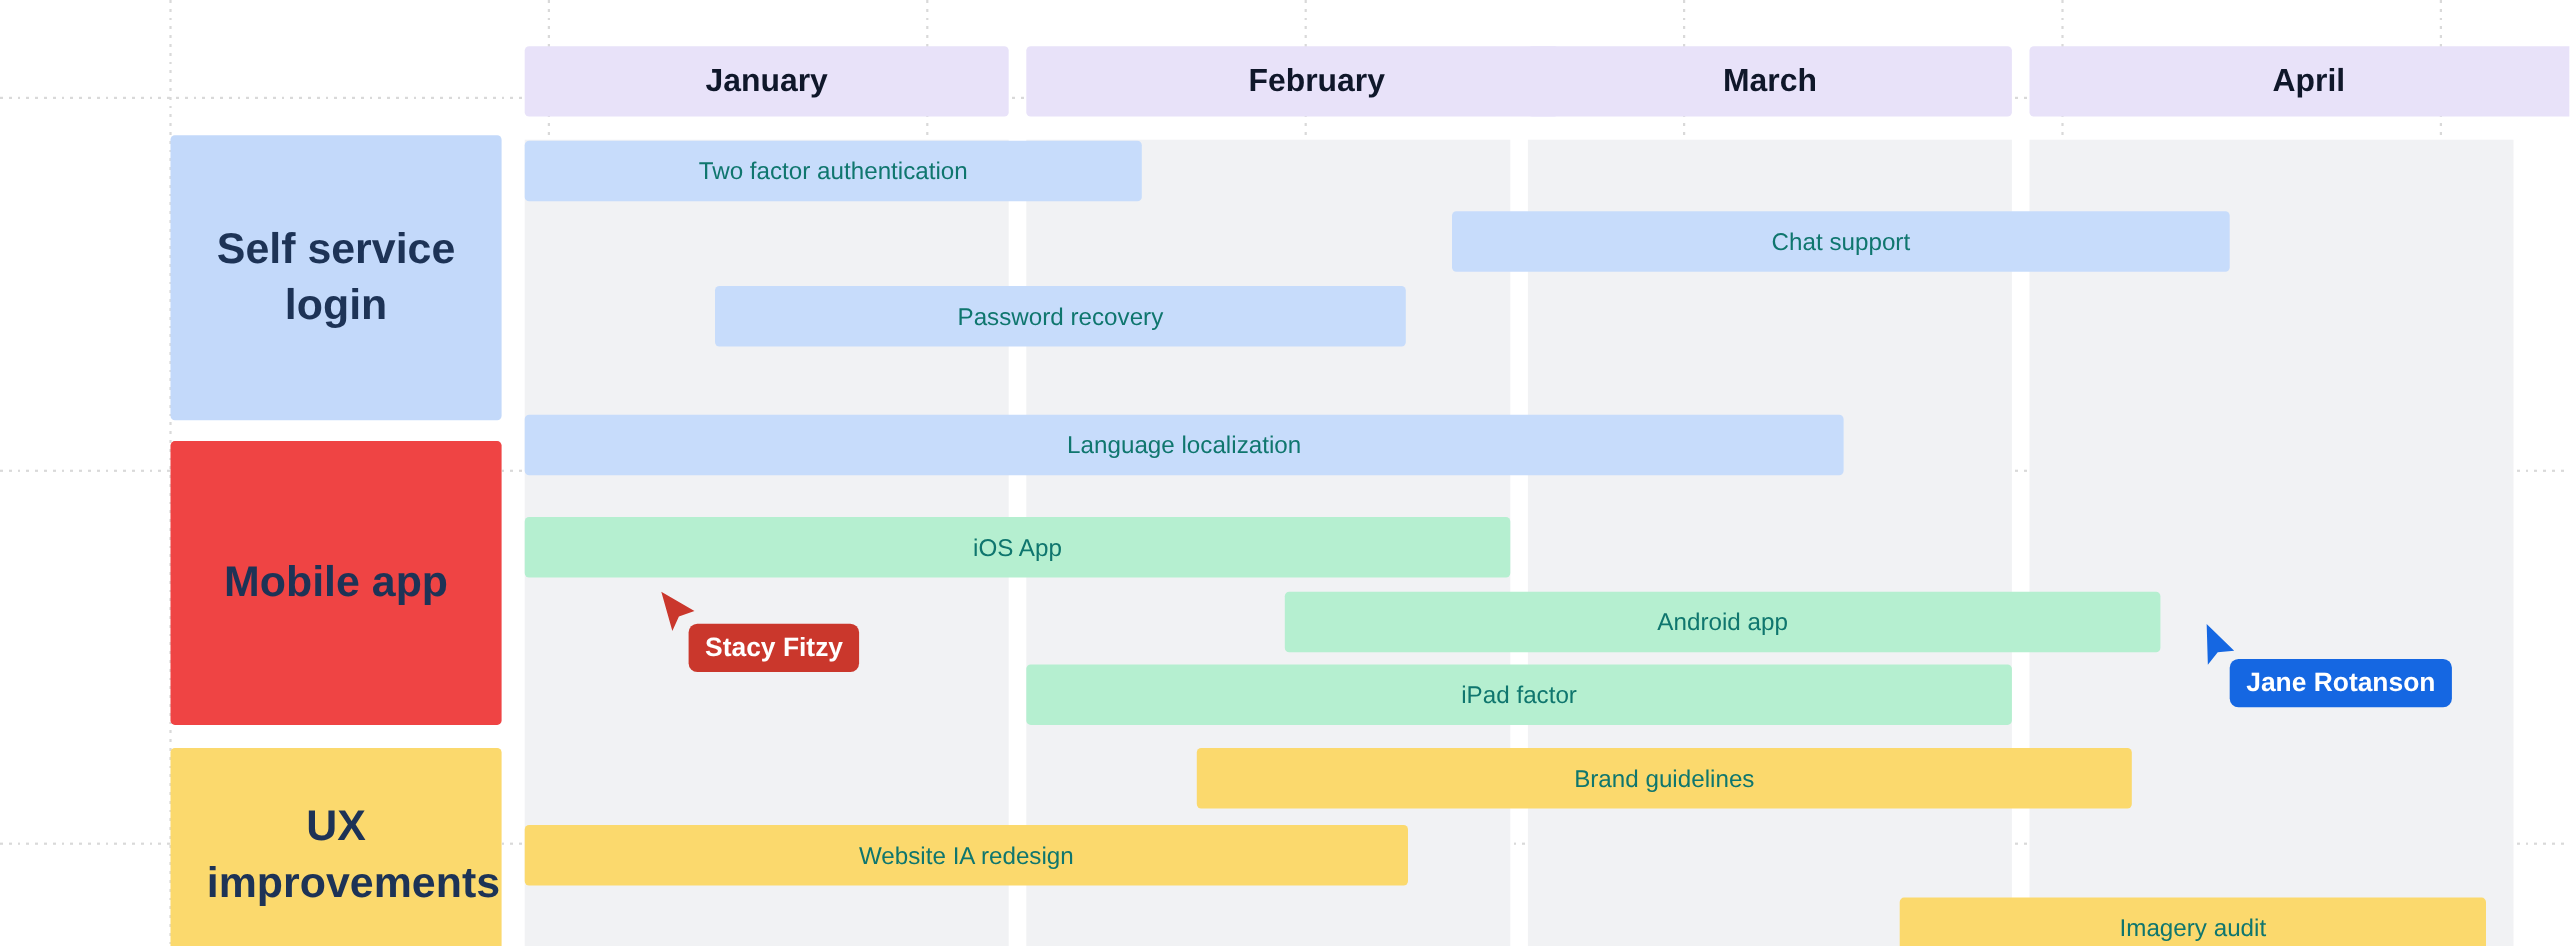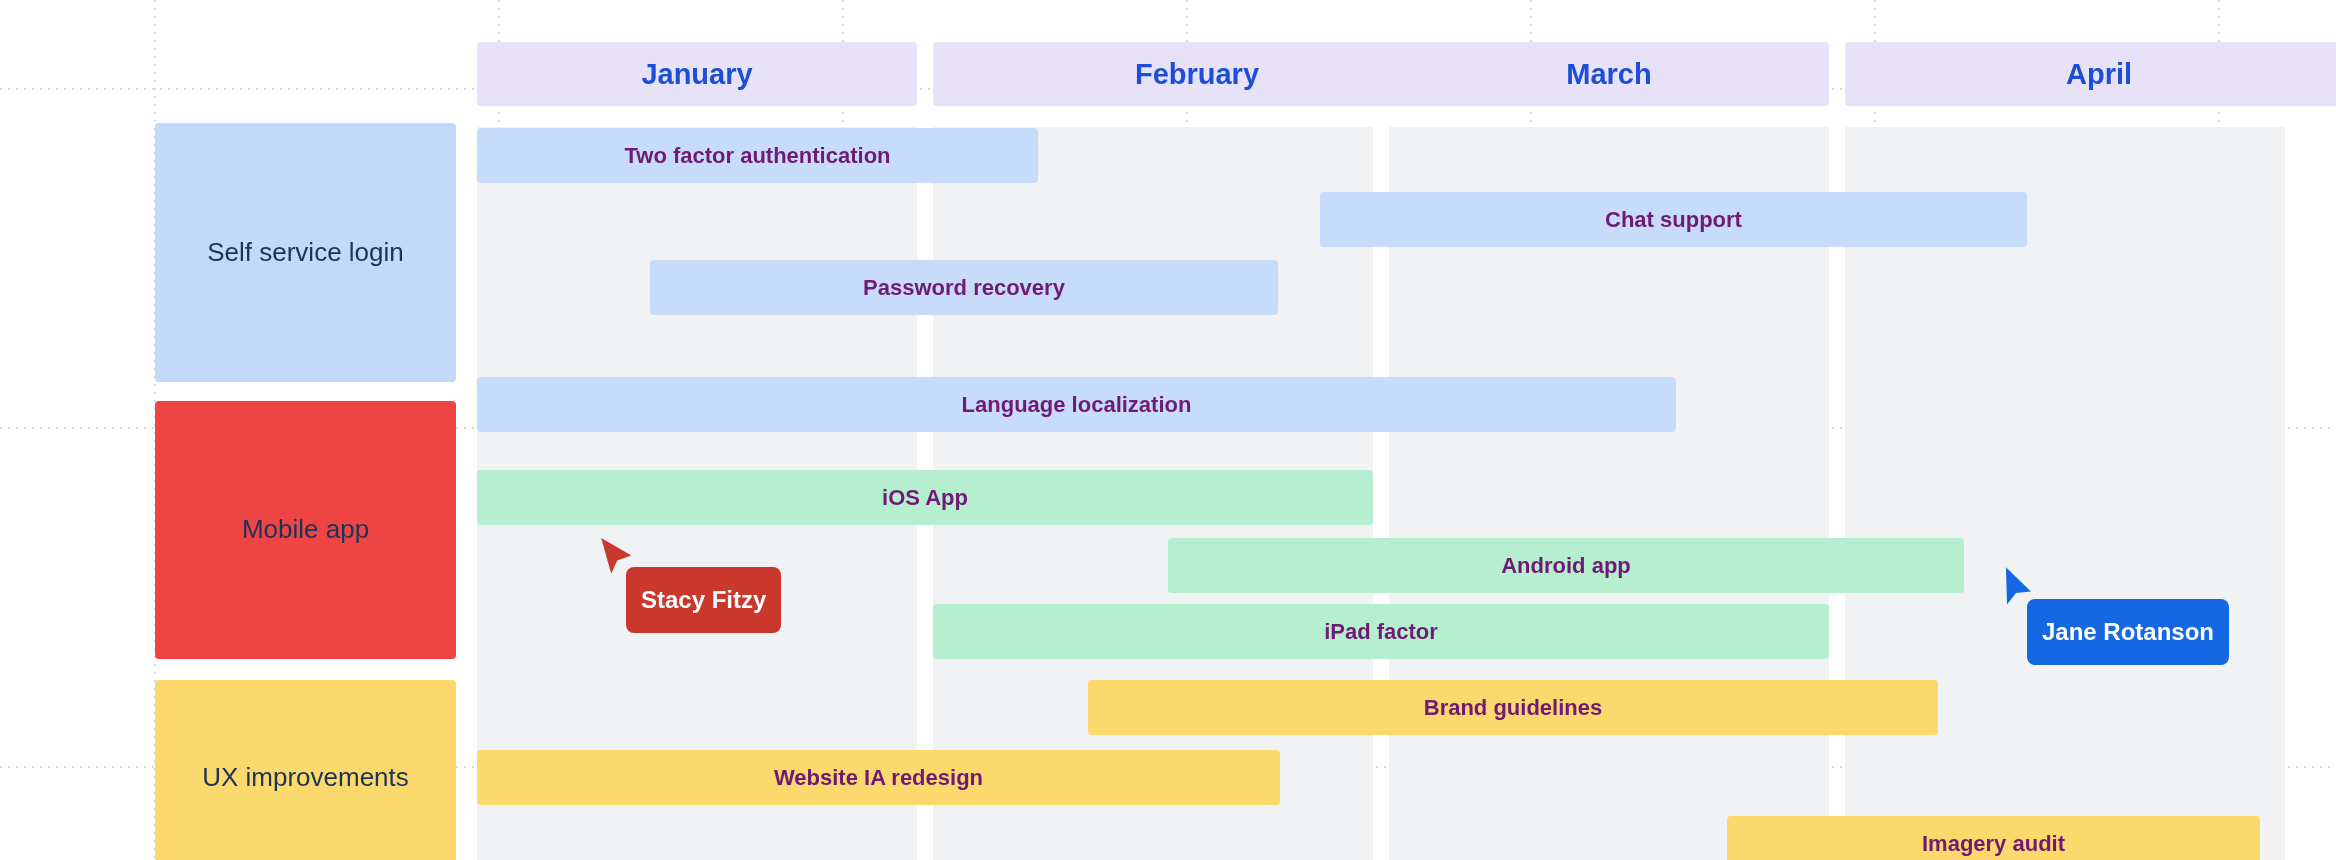--- a/index.html
+++ b/index.html
@@ -20,7 +20,7 @@
   
   .month-header{position:absolute;z-index:3;background:#e8e2f9;border-radius:4px;
     display:flex;align-items:center;justify-content:center;
-    font-size:29px;font-weight:bold;color:#1d4ed8;text-align:center;}
+    font-size:29px;font-weight:bold;color:#0f172a;text-align:center;}
   
   .row-box{position:absolute;z-index:3;border-radius:4px;
     display:flex;align-items:center;justify-content:center;text-align:center;

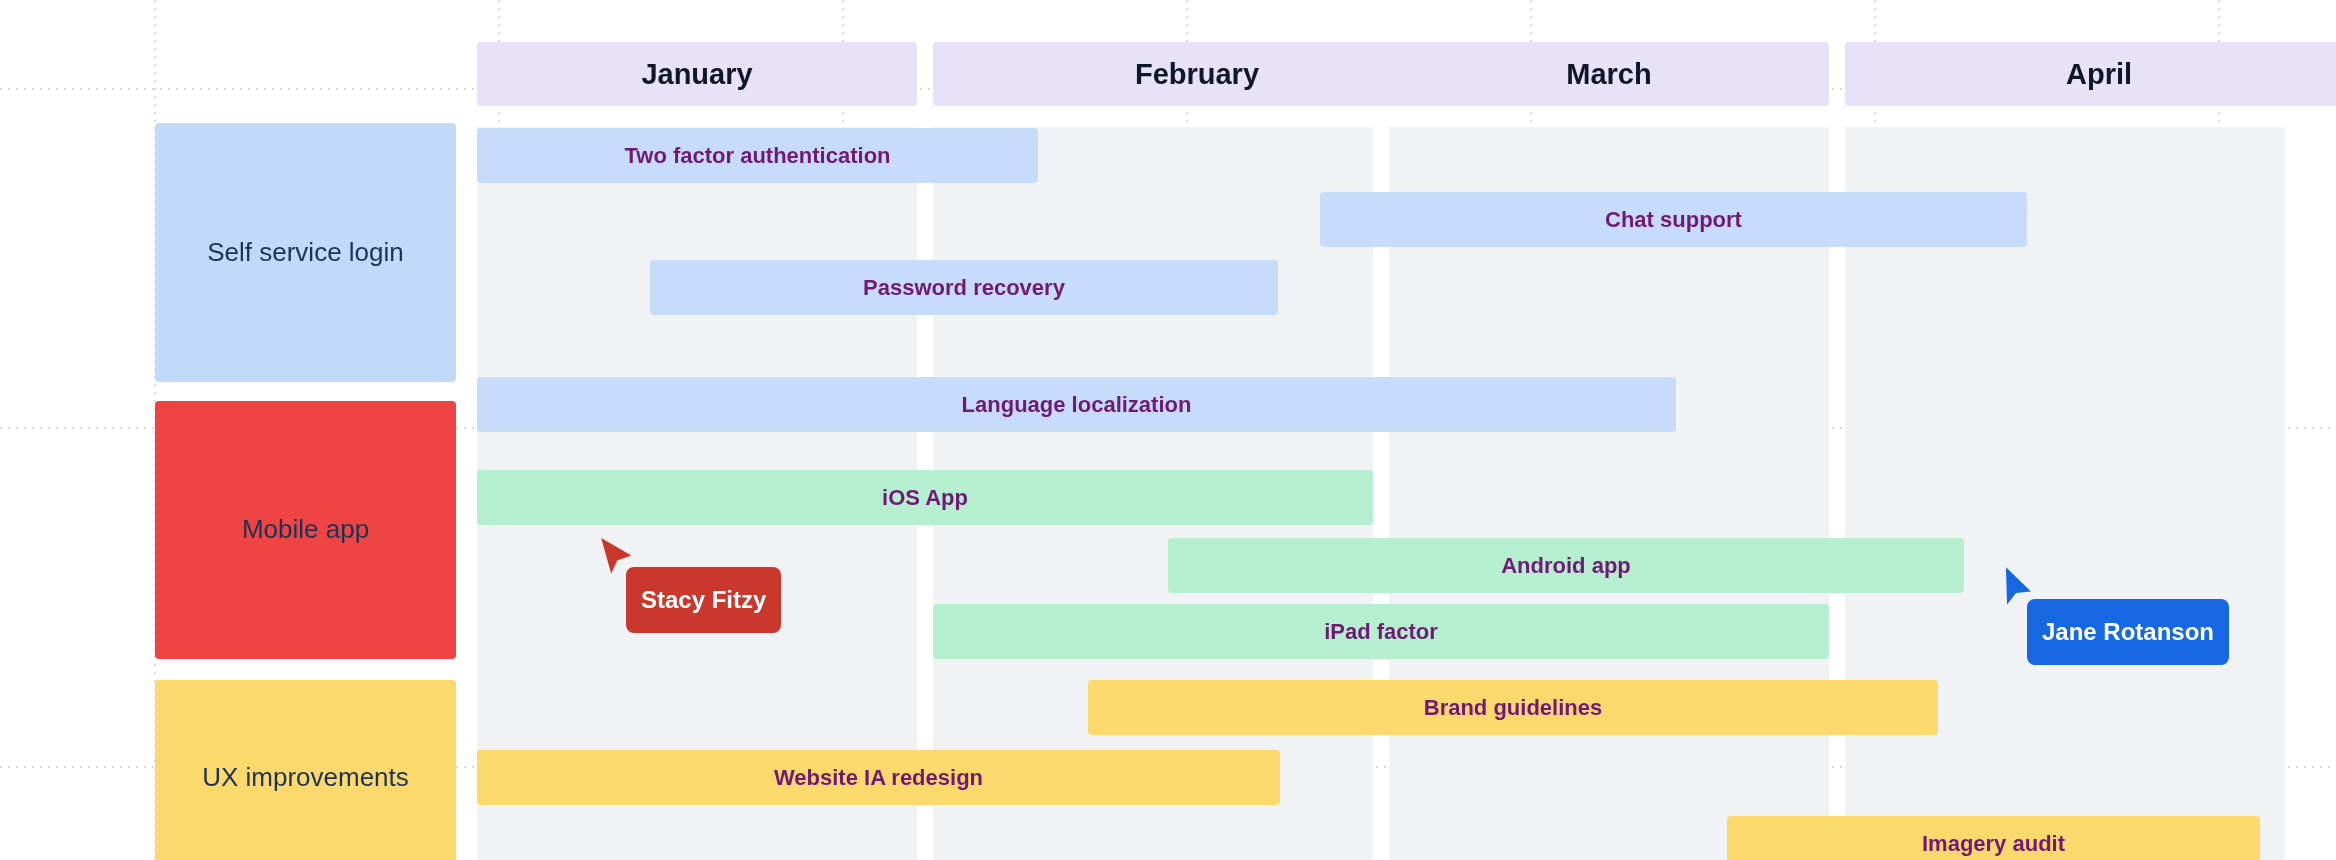--- a/index.html
+++ b/index.html
@@ -29,7 +29,7 @@
   
   .task-bar{position:absolute;z-index:4;height:55px;border-radius:4px;
     display:flex;align-items:center;justify-content:center;
-    font-size:22px;font-weight:700;color:#701a75;white-space:nowrap;}
+    font-size:22px;font-weight:400;color:#0f766e;white-space:nowrap;}
   
   .cursor{position:absolute;z-index:10;}
   .cursor-label{position:absolute;z-index:10;border-radius:8px;padding:16px 15px;

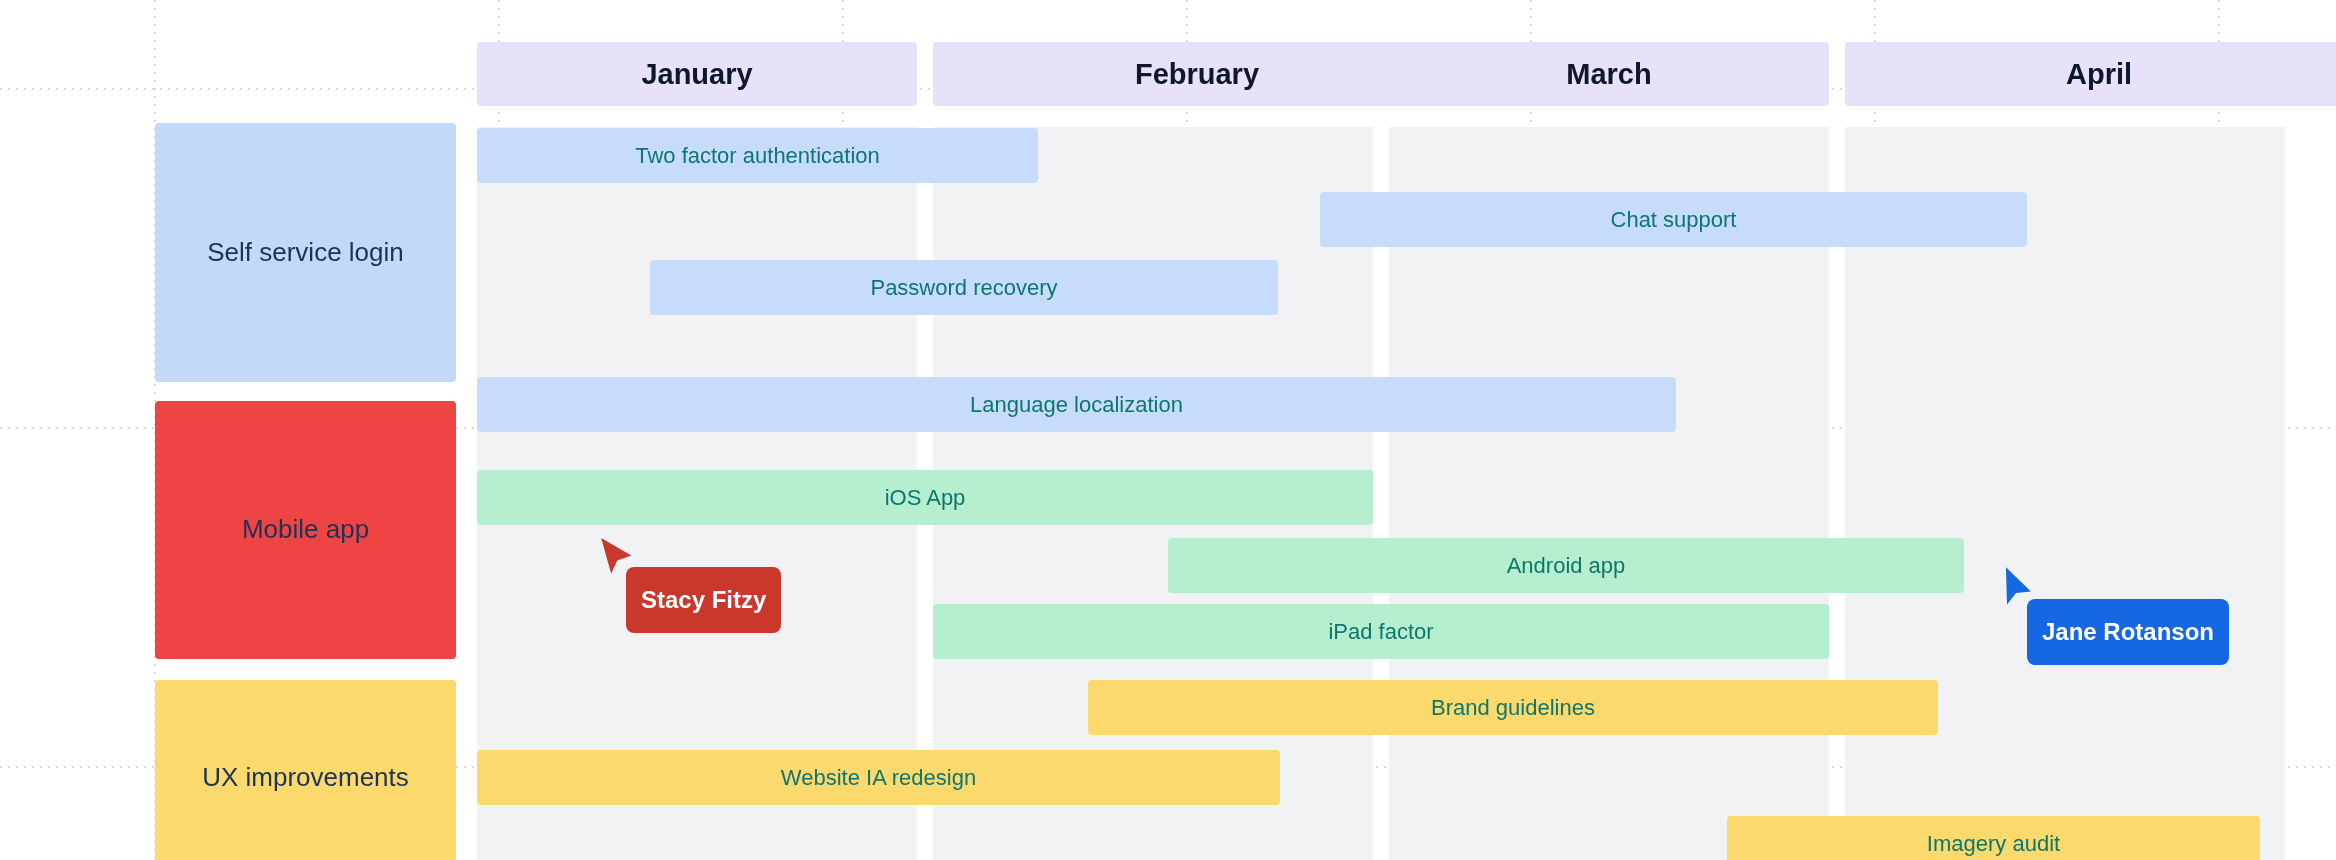--- a/index.html
+++ b/index.html
@@ -24,7 +24,7 @@
   
   .row-box{position:absolute;z-index:3;border-radius:4px;
     display:flex;align-items:center;justify-content:center;text-align:center;
-    font-size:26px;font-weight:normal;color:#1d3356;line-height:1.3;}
+    font-size:39px;font-weight:bold;color:#1d3356;line-height:1.3;}
   .row-box .row-box-label{max-width:235px;}
   
   .task-bar{position:absolute;z-index:4;height:55px;border-radius:4px;

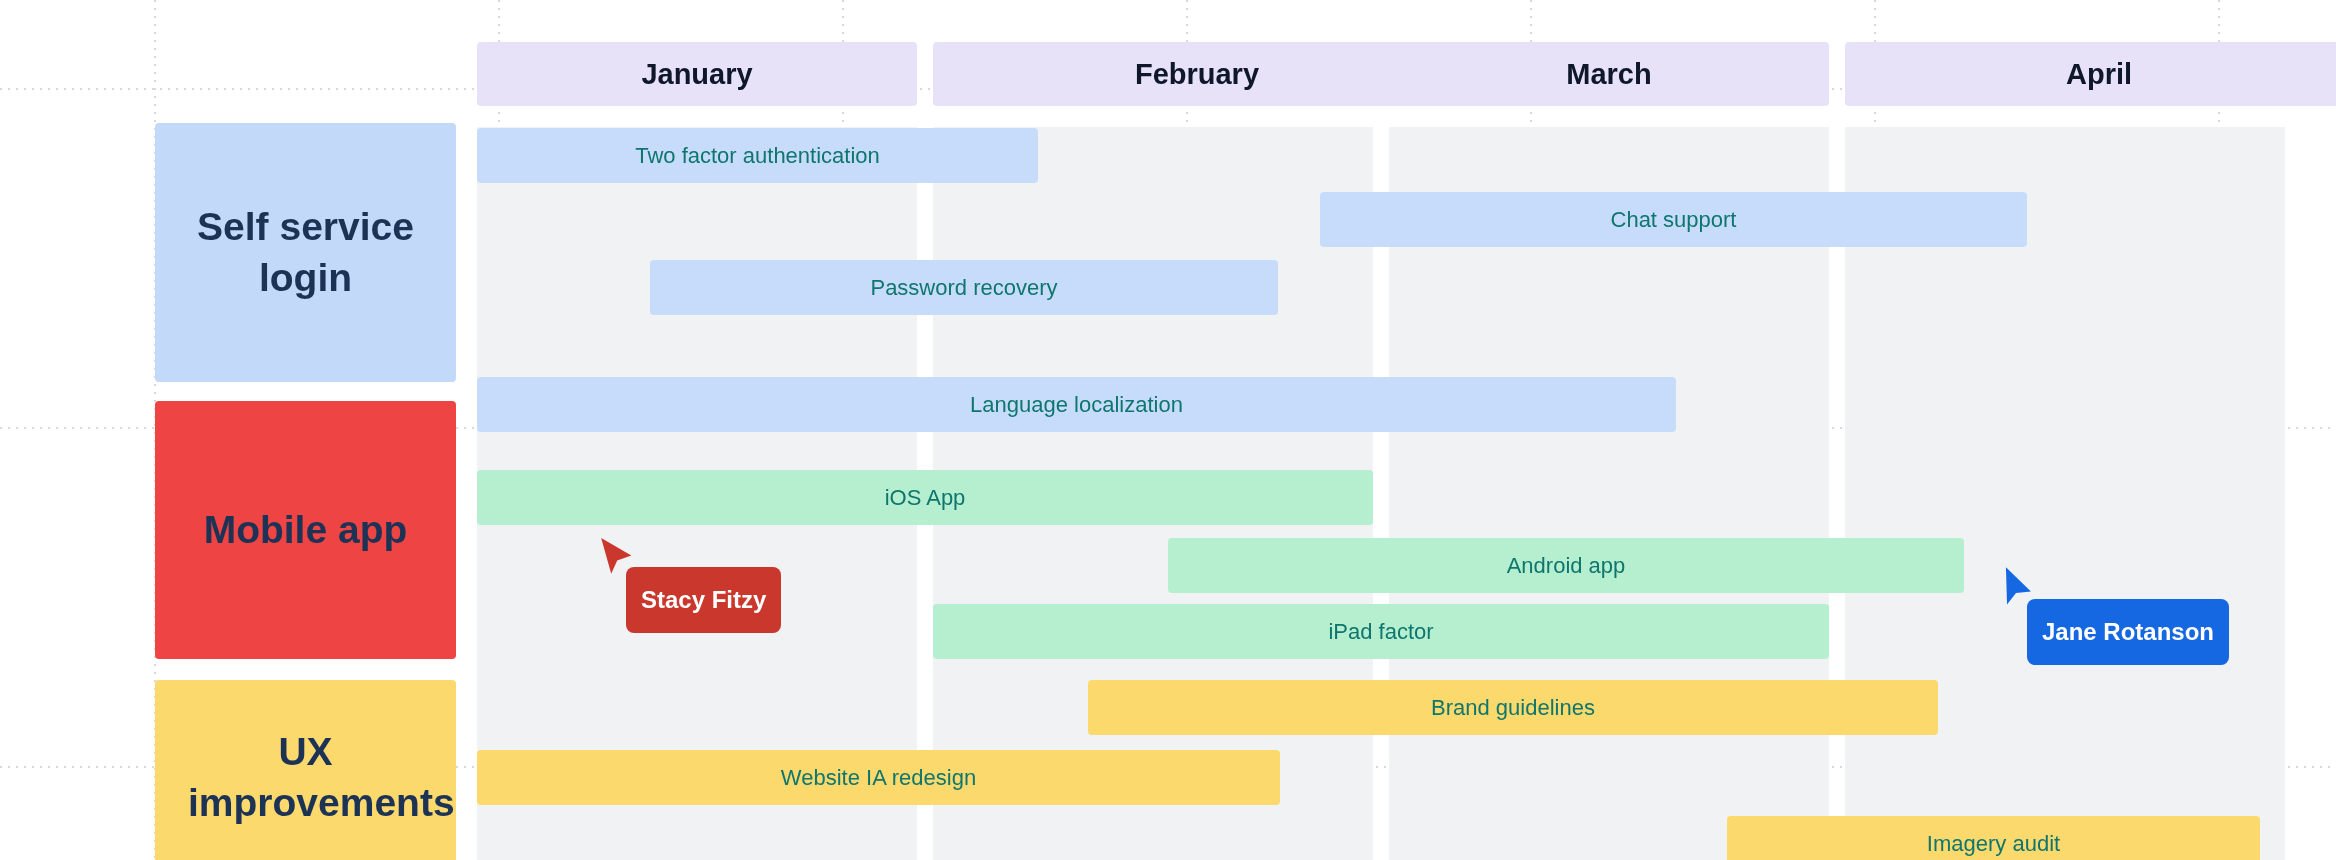--- a/index.html
+++ b/index.html
@@ -32,7 +32,7 @@
     font-size:22px;font-weight:400;color:#0f766e;white-space:nowrap;}
   
   .cursor{position:absolute;z-index:10;}
-  .cursor-label{position:absolute;z-index:10;border-radius:8px;padding:16px 15px;
+  .cursor-label{position:absolute;z-index:10;border-radius:8px;padding:5px 15px;
     font-size:24px;font-weight:bold;color:#ffffff;white-space:nowrap;
     display:inline-flex;align-items:center;height:34px;}
 </style>

